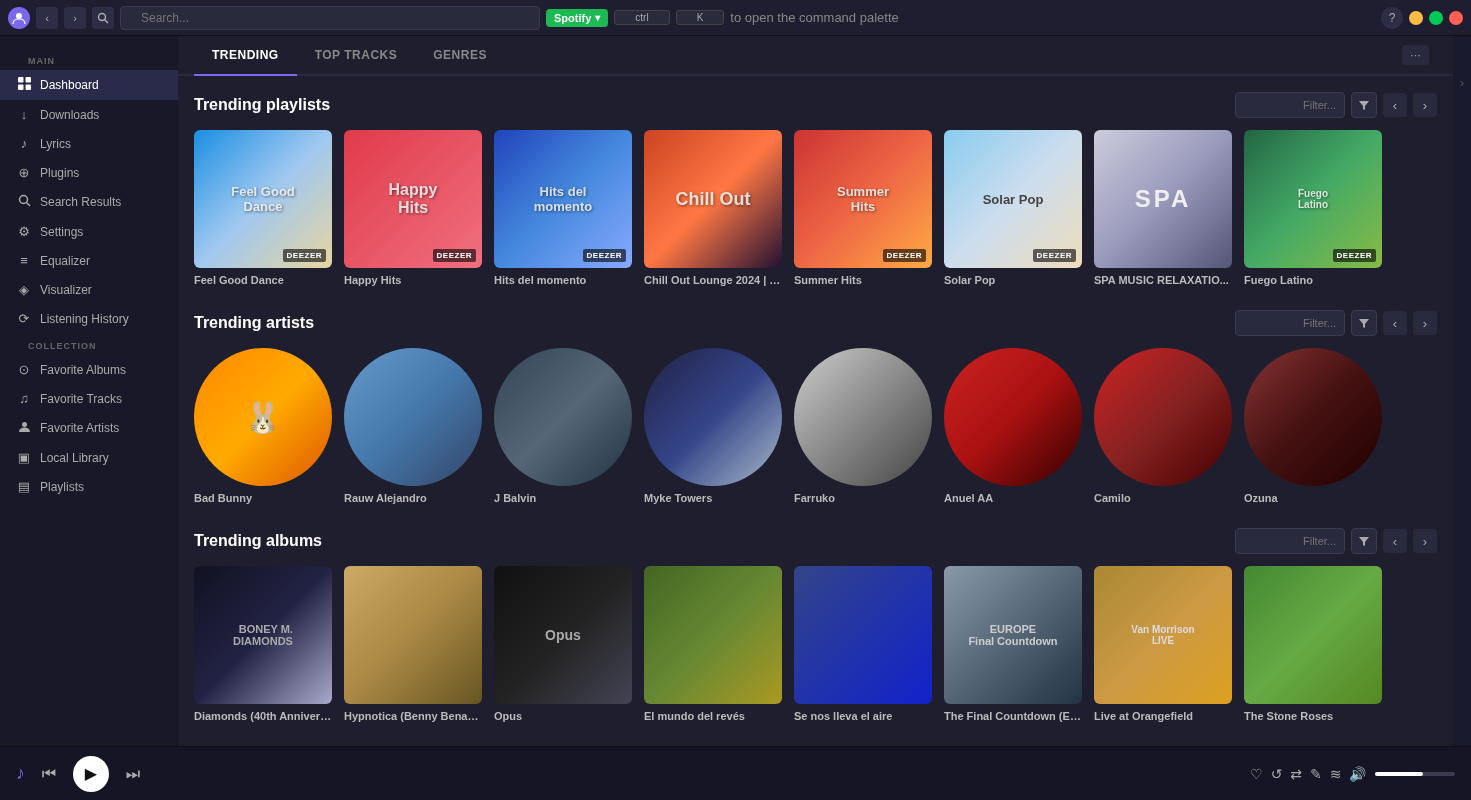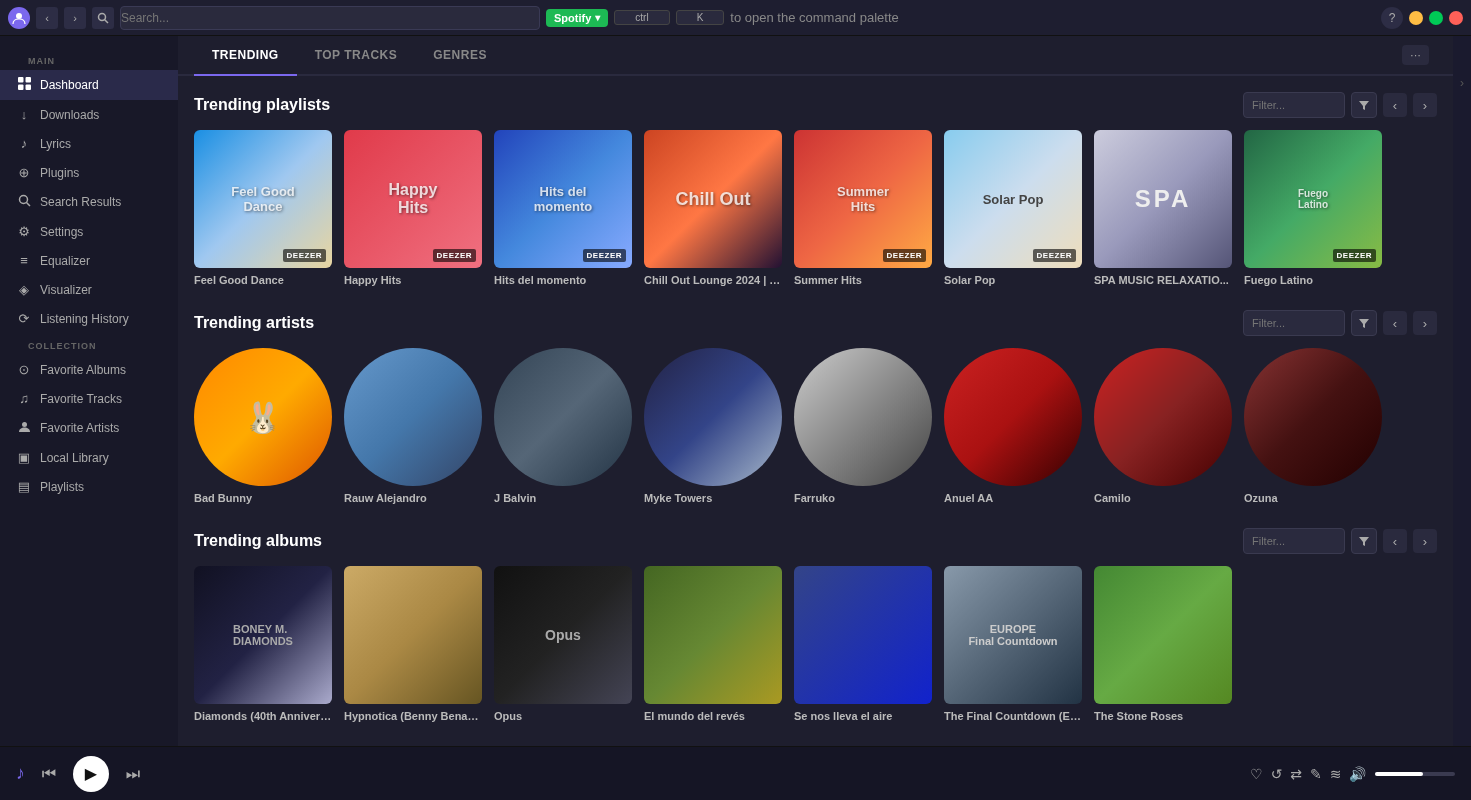--- a/index.html
+++ b/index.html
@@ -47,7 +47,7 @@
       border: 1px solid #3a3a55;
       border-radius: 4px;
       color: #ccc;
-      padding: 0 0;
+      padding: 0 20px;
       font-size: 12px;
       outline: none;
     }

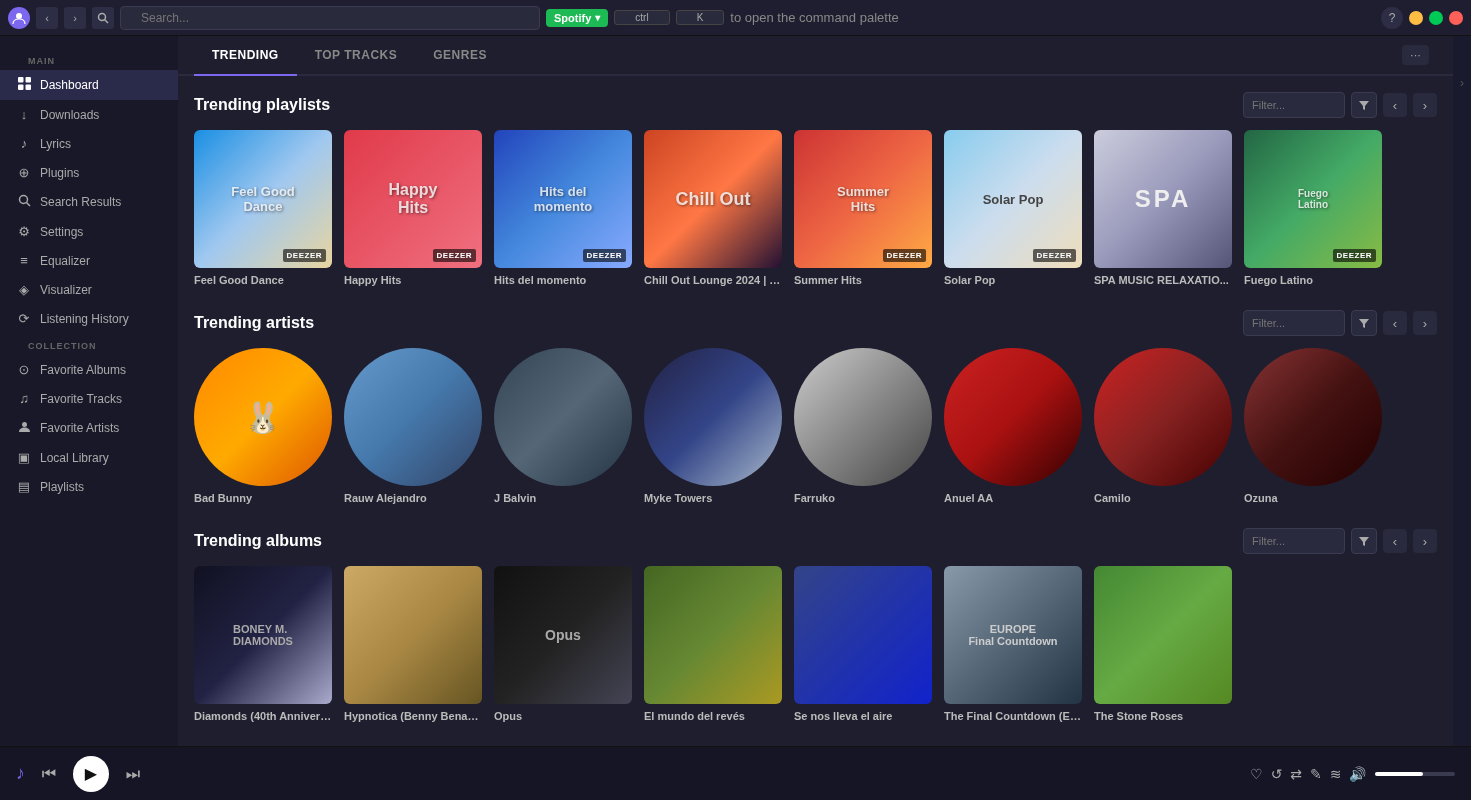--- a/index.html
+++ b/index.html
@@ -174,7 +174,8 @@
       padding: 0 8px;
       font-size: 11px;
       outline: none;
-      width: 102px;
+      width: 110px;
+      text-align: right;
     }
     .filter-btn {
       width: 26px; height: 26px;

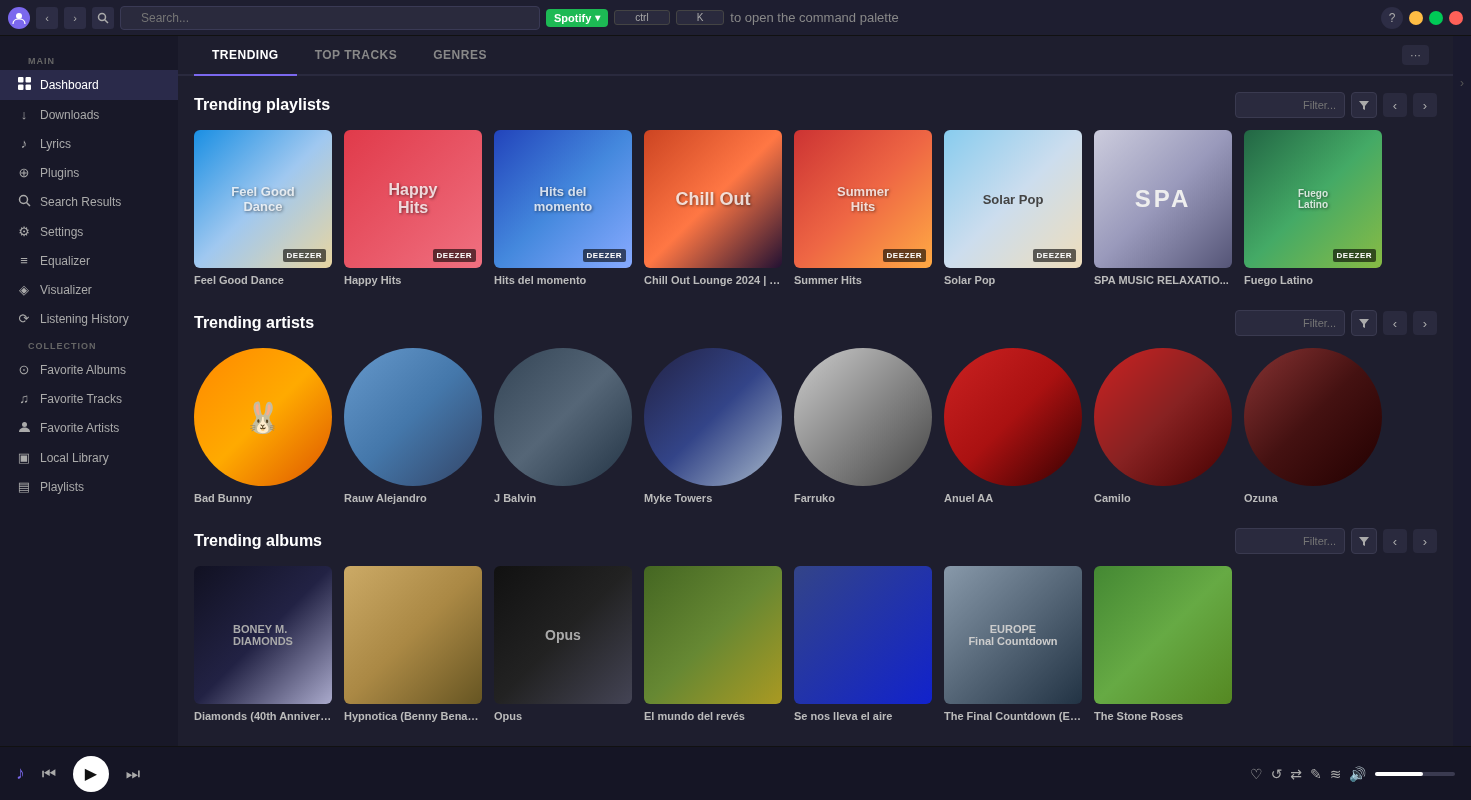--- a/index.html
+++ b/index.html
@@ -658,7 +658,7 @@
         <div class="card">
           <div class="card-img">
             <div class="card-img-placeholder boney">
-              <span style="font-size:11px;font-weight:700;color:#aaa;text-align:left;">BONEY M.<br>DIAMONDS</span>
+              <span style="font-size:11px;font-weight:700;color:#aaa;text-align:right;">BONEY M.<br>DIAMONDS</span>
             </div>
           </div>
           <div class="card-title">Diamonds (40th Annivers...</div>

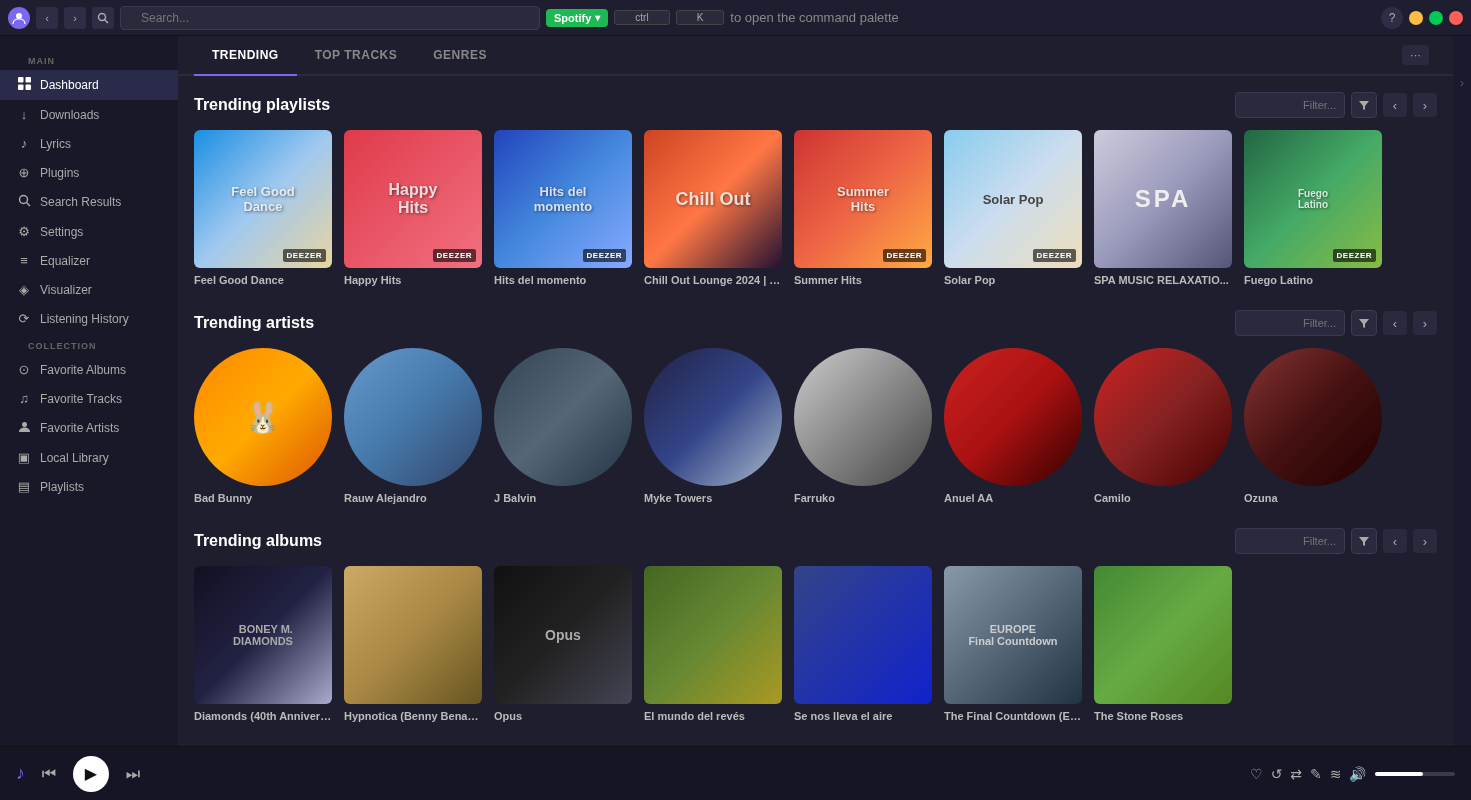--- a/index.html
+++ b/index.html
@@ -699,6 +699,14 @@
         </div>
         <div class="card">
           <div class="card-img">
+            <div class="card-img-placeholder live-orange">
+              <span style="font-size:10px;font-weight:700;color:#ddd;text-align:center;">Van Morrison<br>LIVE</span>
+            </div>
+          </div>
+          <div class="card-title">Live at Orangefield</div>
+        </div>
+        <div class="card">
+          <div class="card-img">
             <div class="card-img-placeholder stone-roses"></div>
           </div>
           <div class="card-title">The Stone Roses</div>

